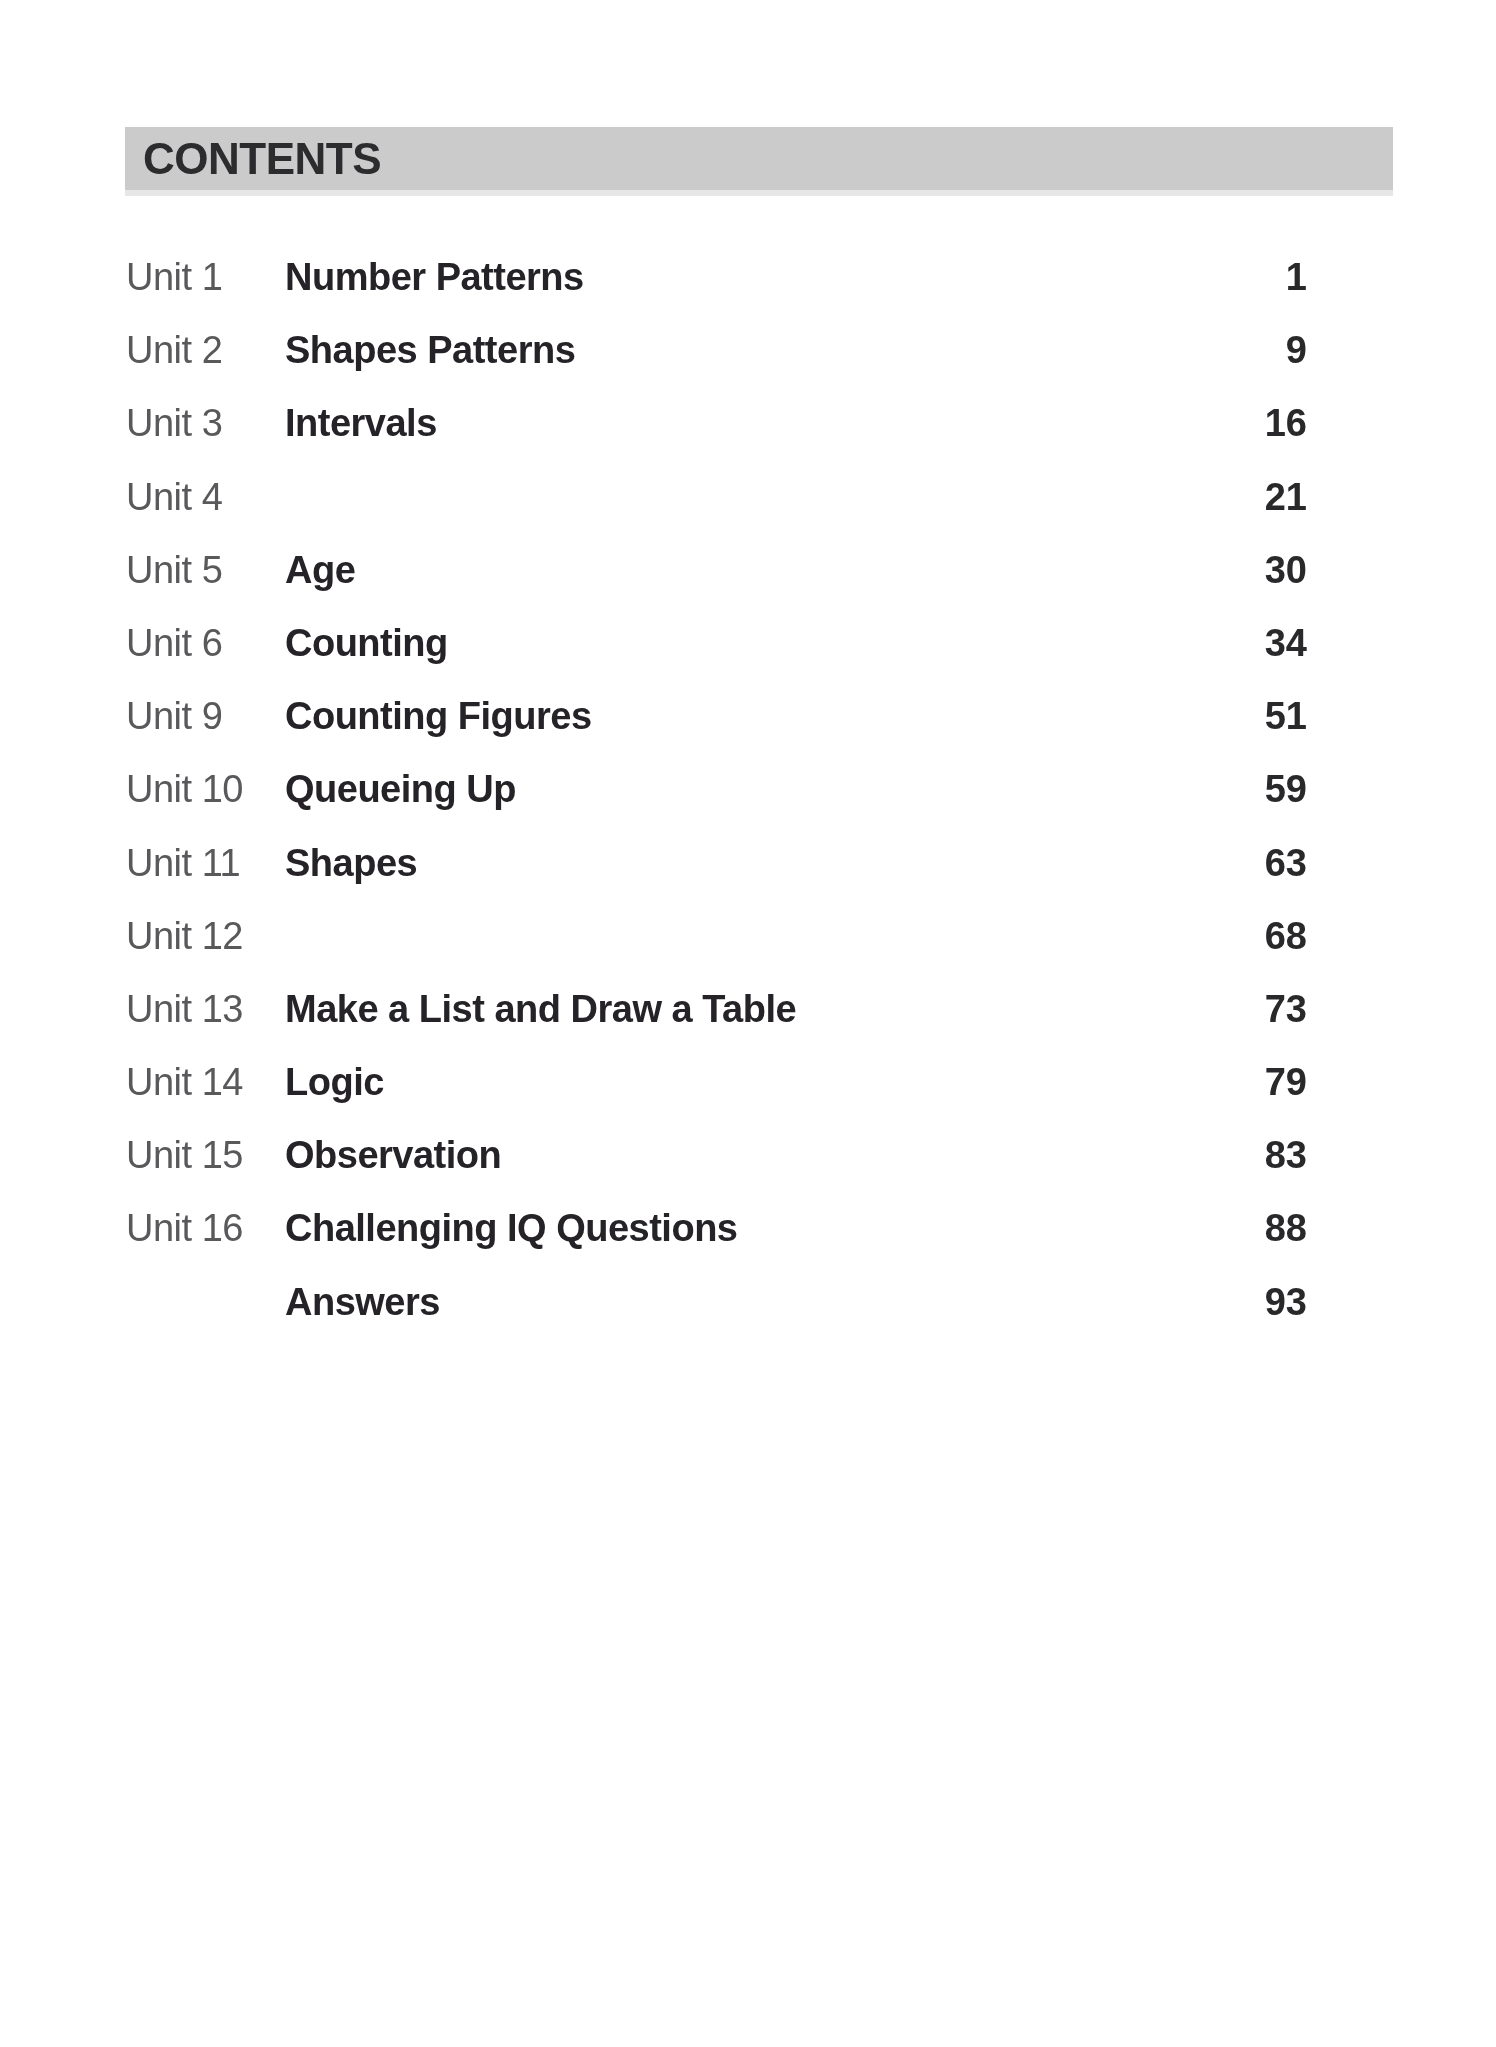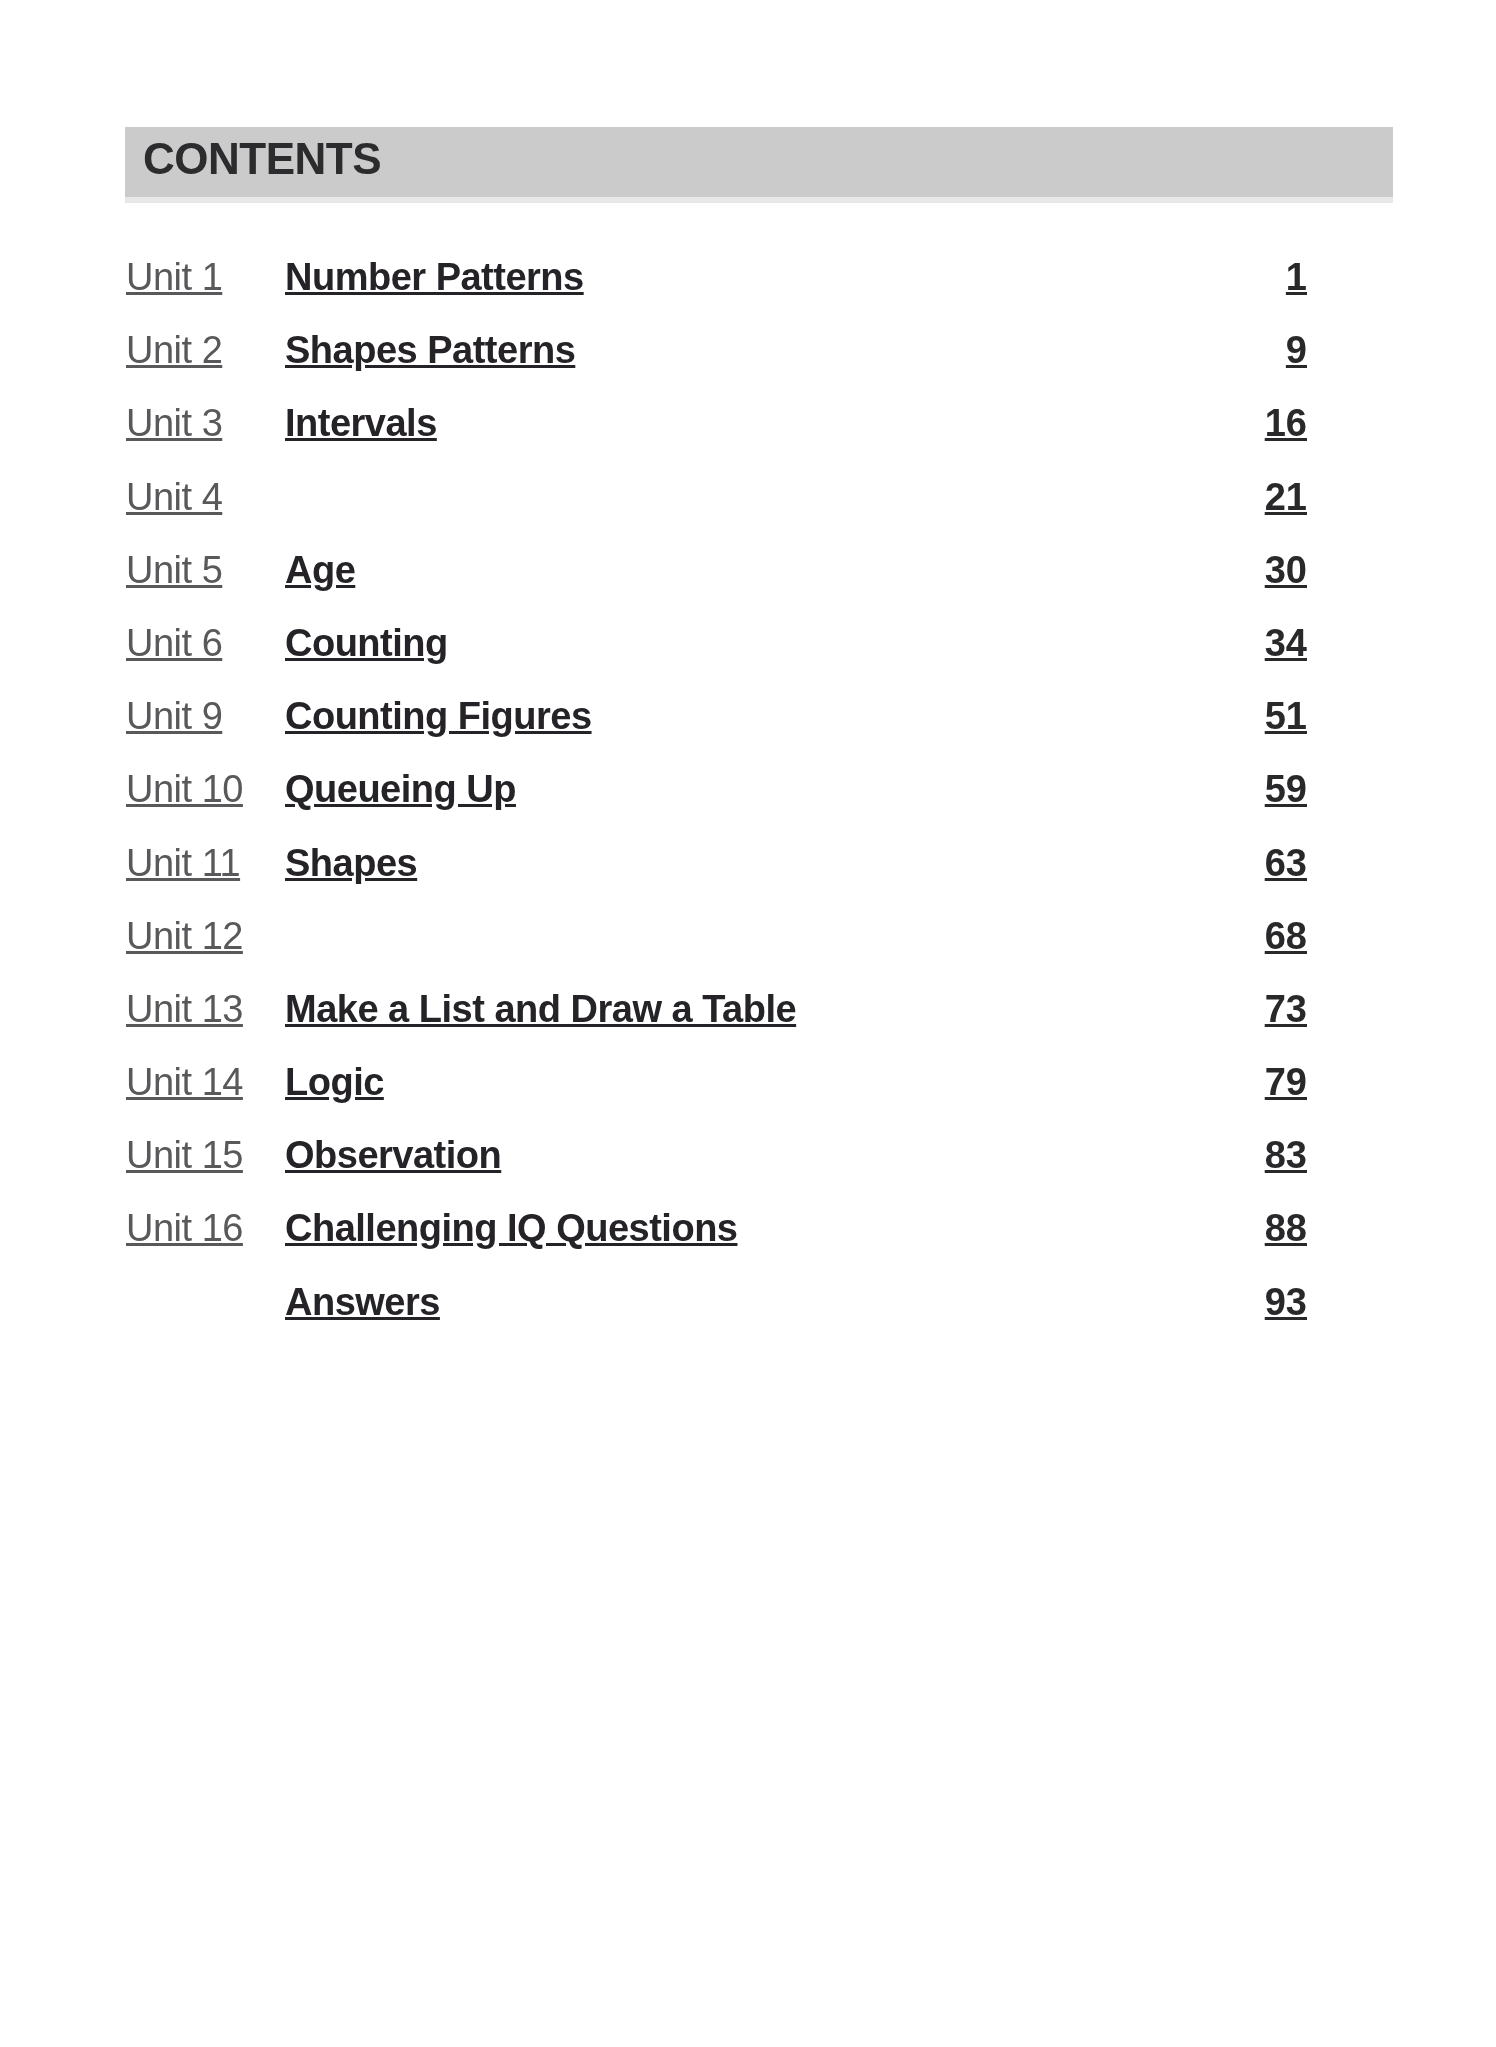--- a/index.html
+++ b/index.html
@@ -25,7 +25,7 @@
     left: 125px;
     top: 127px;
     width: 1268px;
-    height: 70px;
+    height: 63px;
     background: var(--header-bar-bg, #cbcbcb);
   }
   .contents-bar::after {

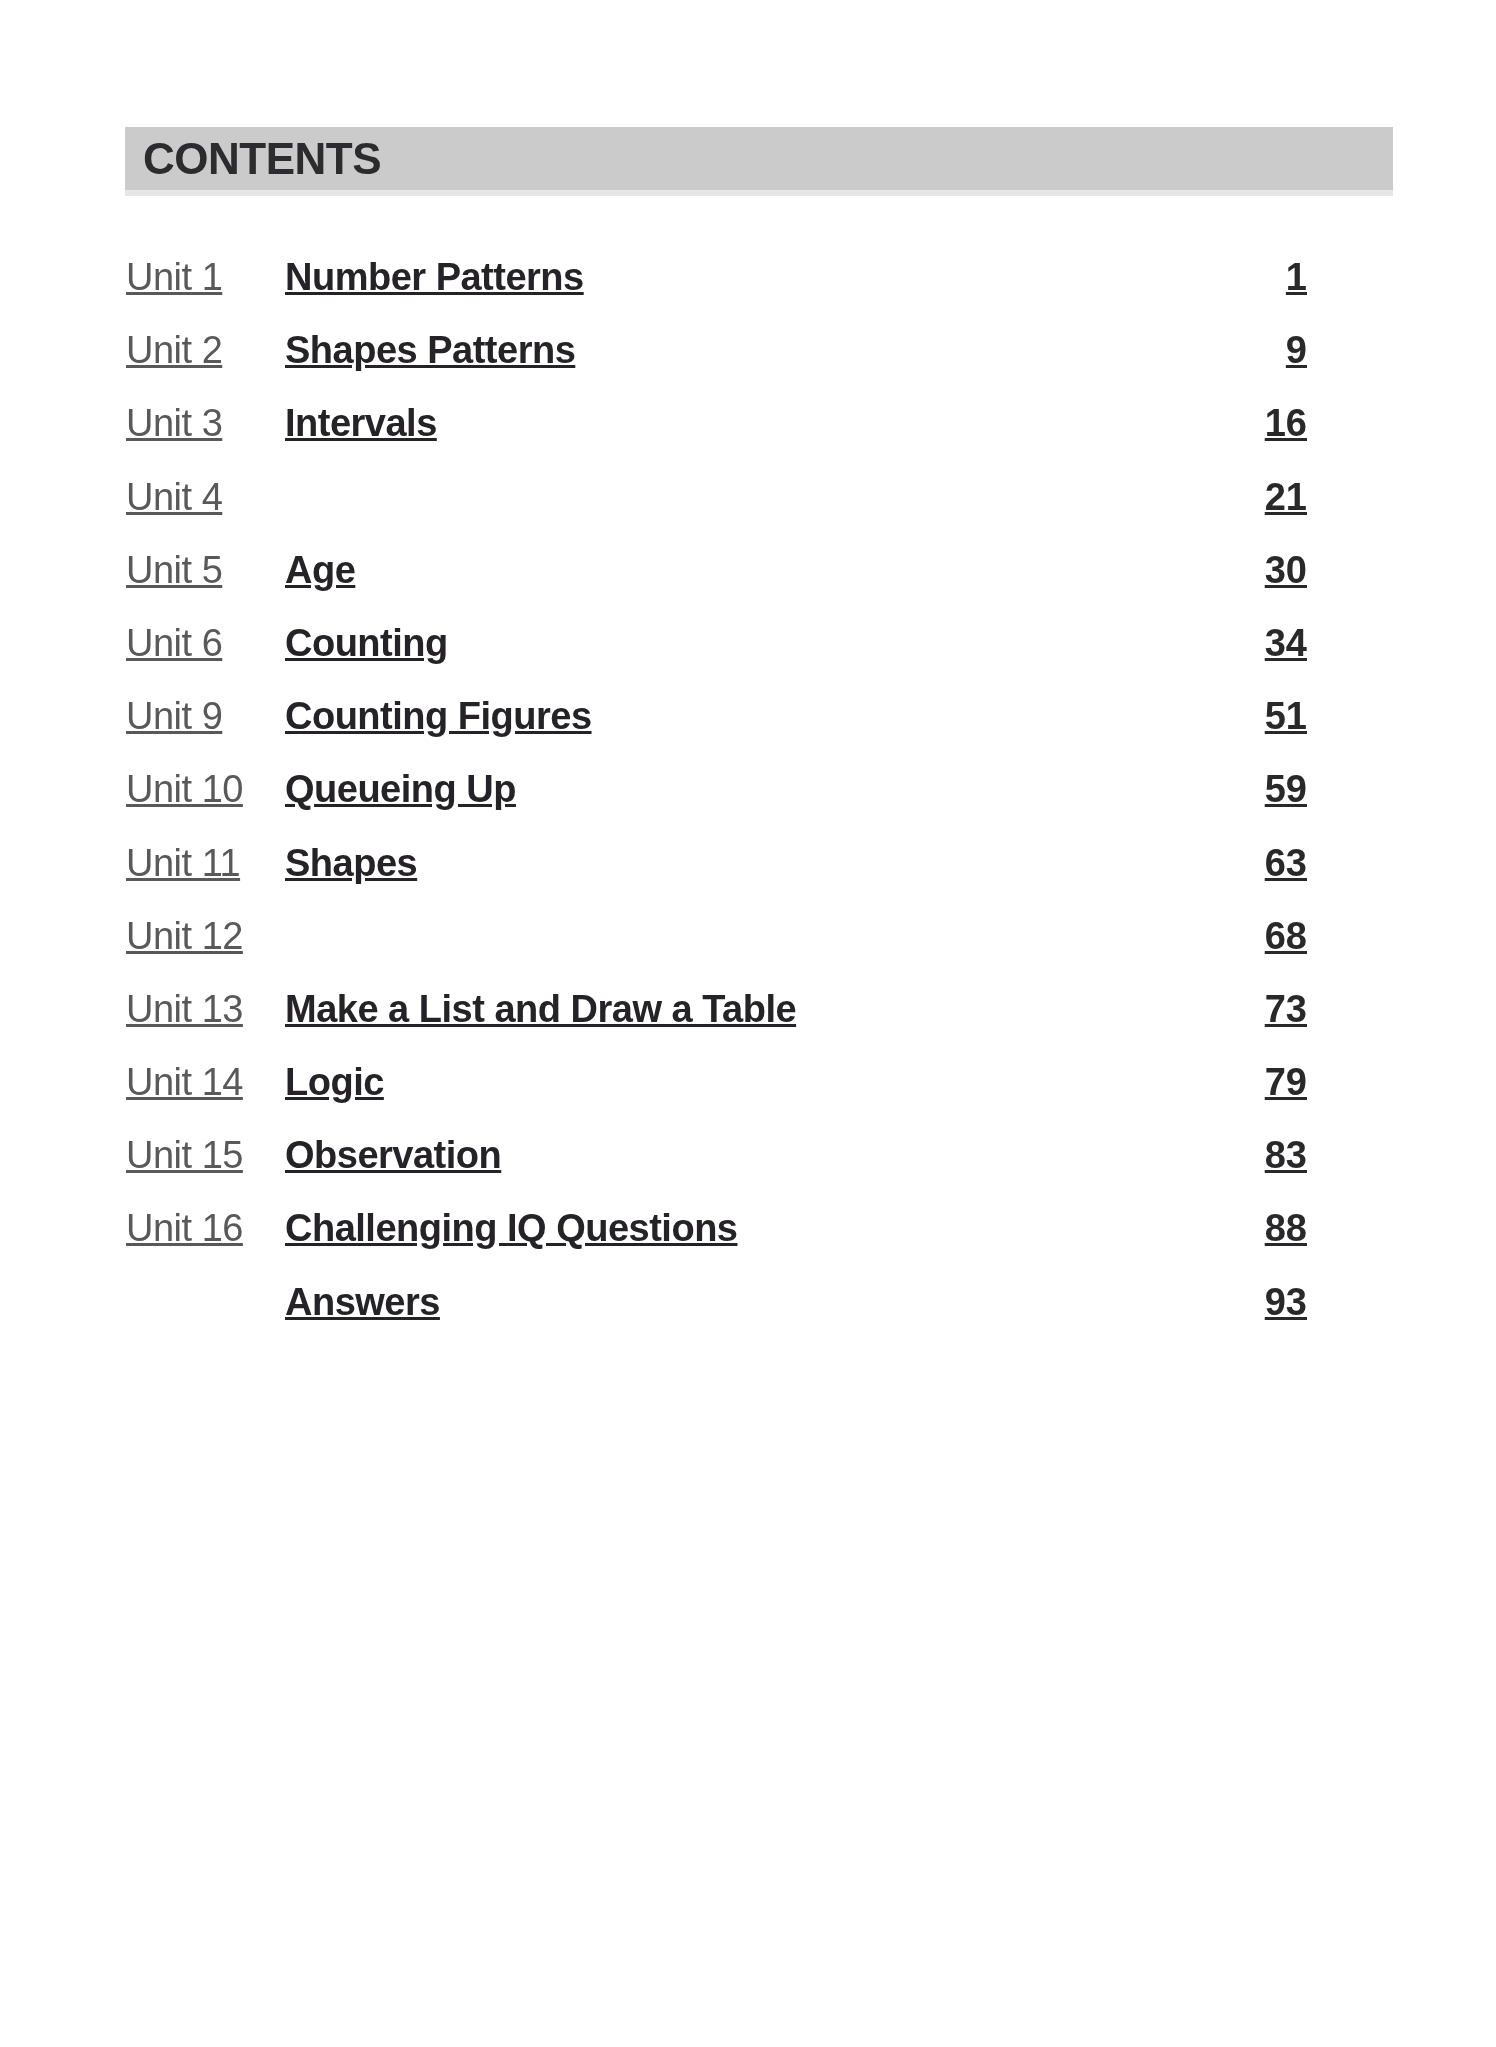--- a/index.html
+++ b/index.html
@@ -65,7 +65,6 @@
     line-height: 73.2px;
     white-space: nowrap;
     font-size: 38px;
-    text-decoration: underline;
   }
   .unit {
     left: 126px;

